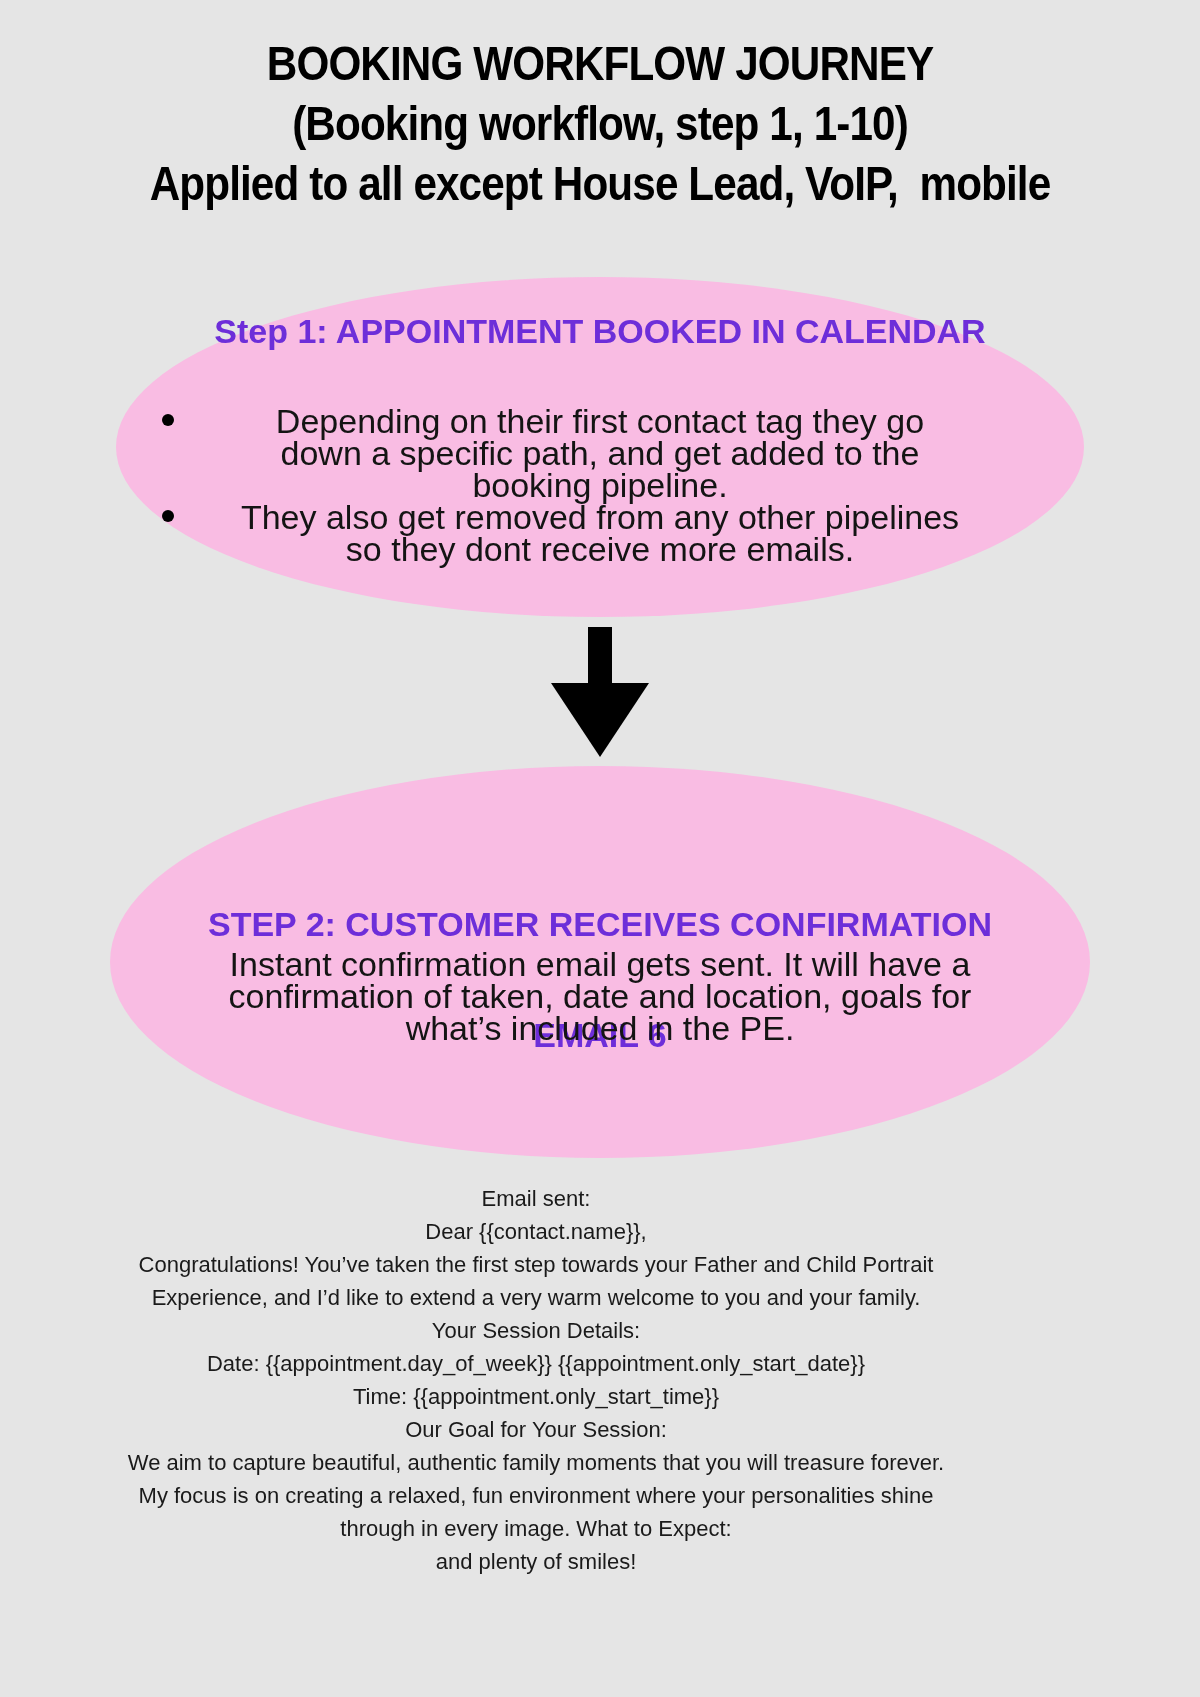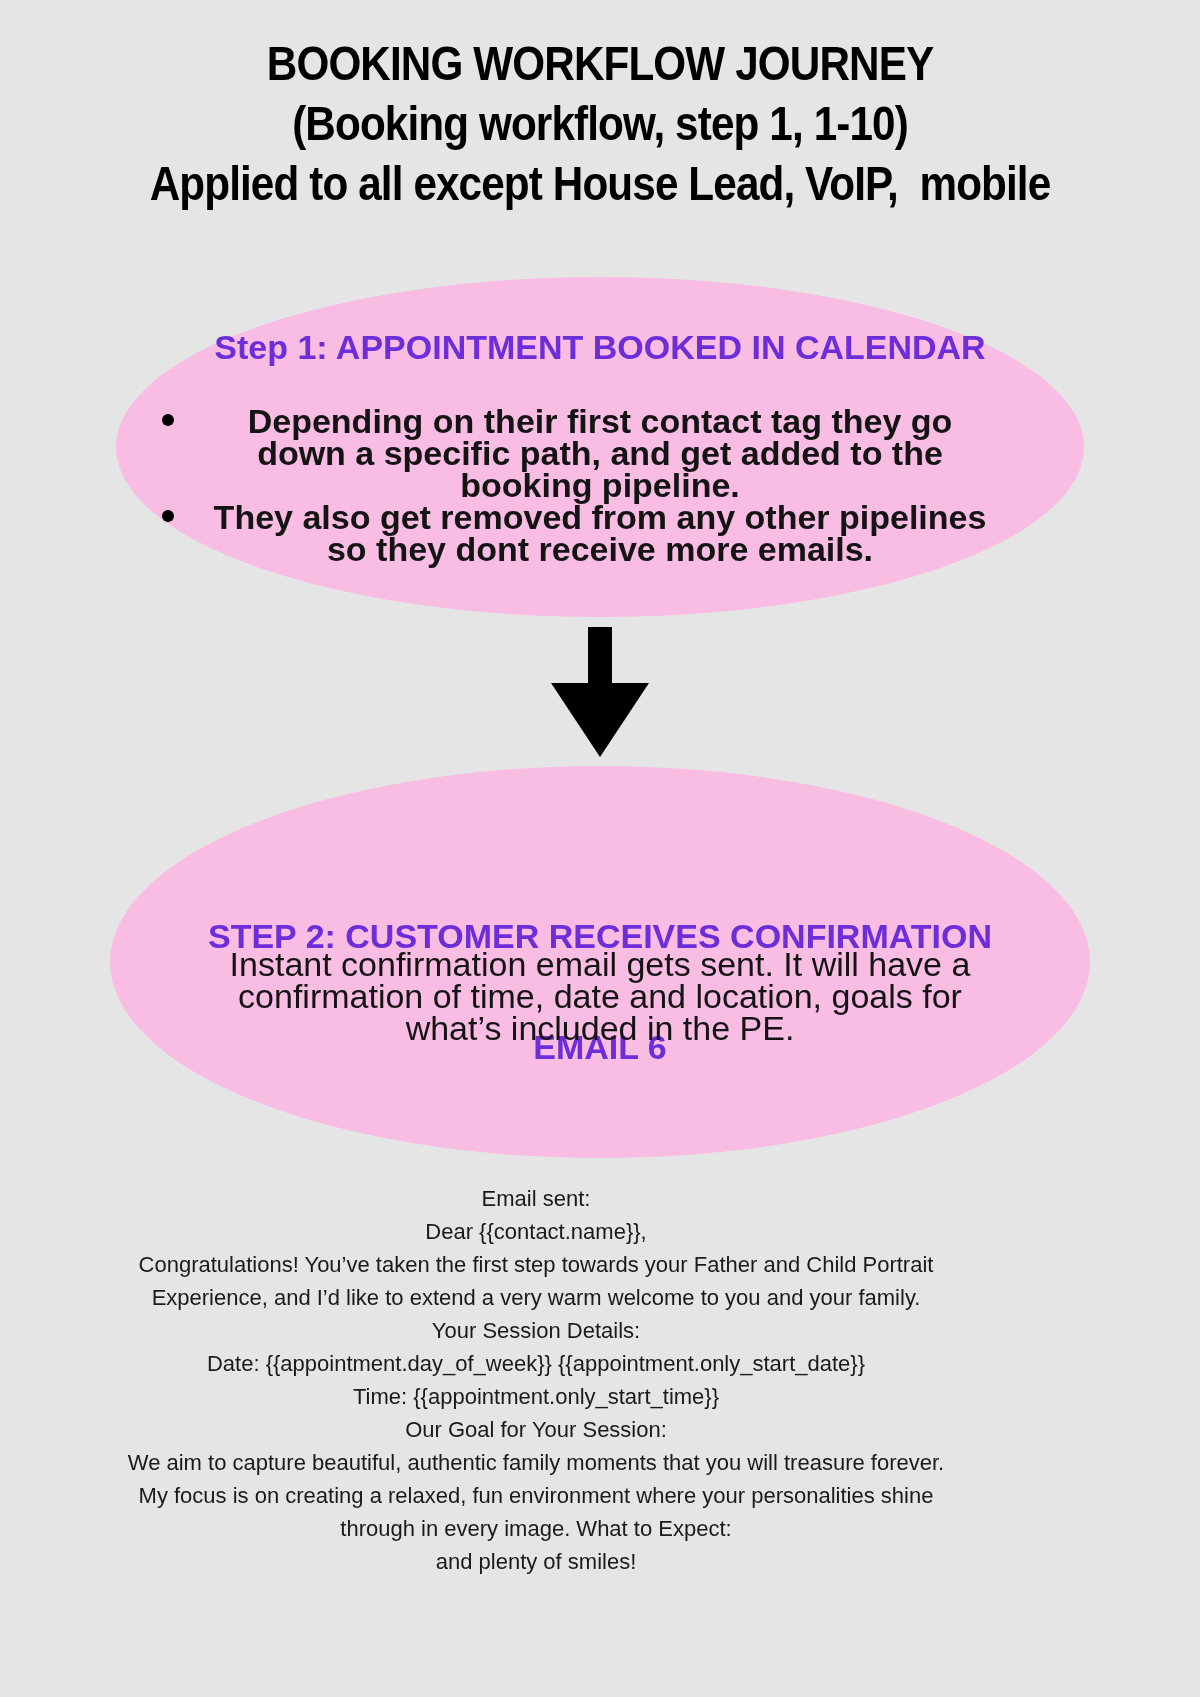--- a/index.html
+++ b/index.html
@@ -52,7 +52,7 @@
     line-height: 37px;
     white-space: pre;
   }
-  .s1-heading { top: 52px; }
+  .s1-heading { top: 36px; }
   .s2-heading { top: 78px; }
 
   .bullets {

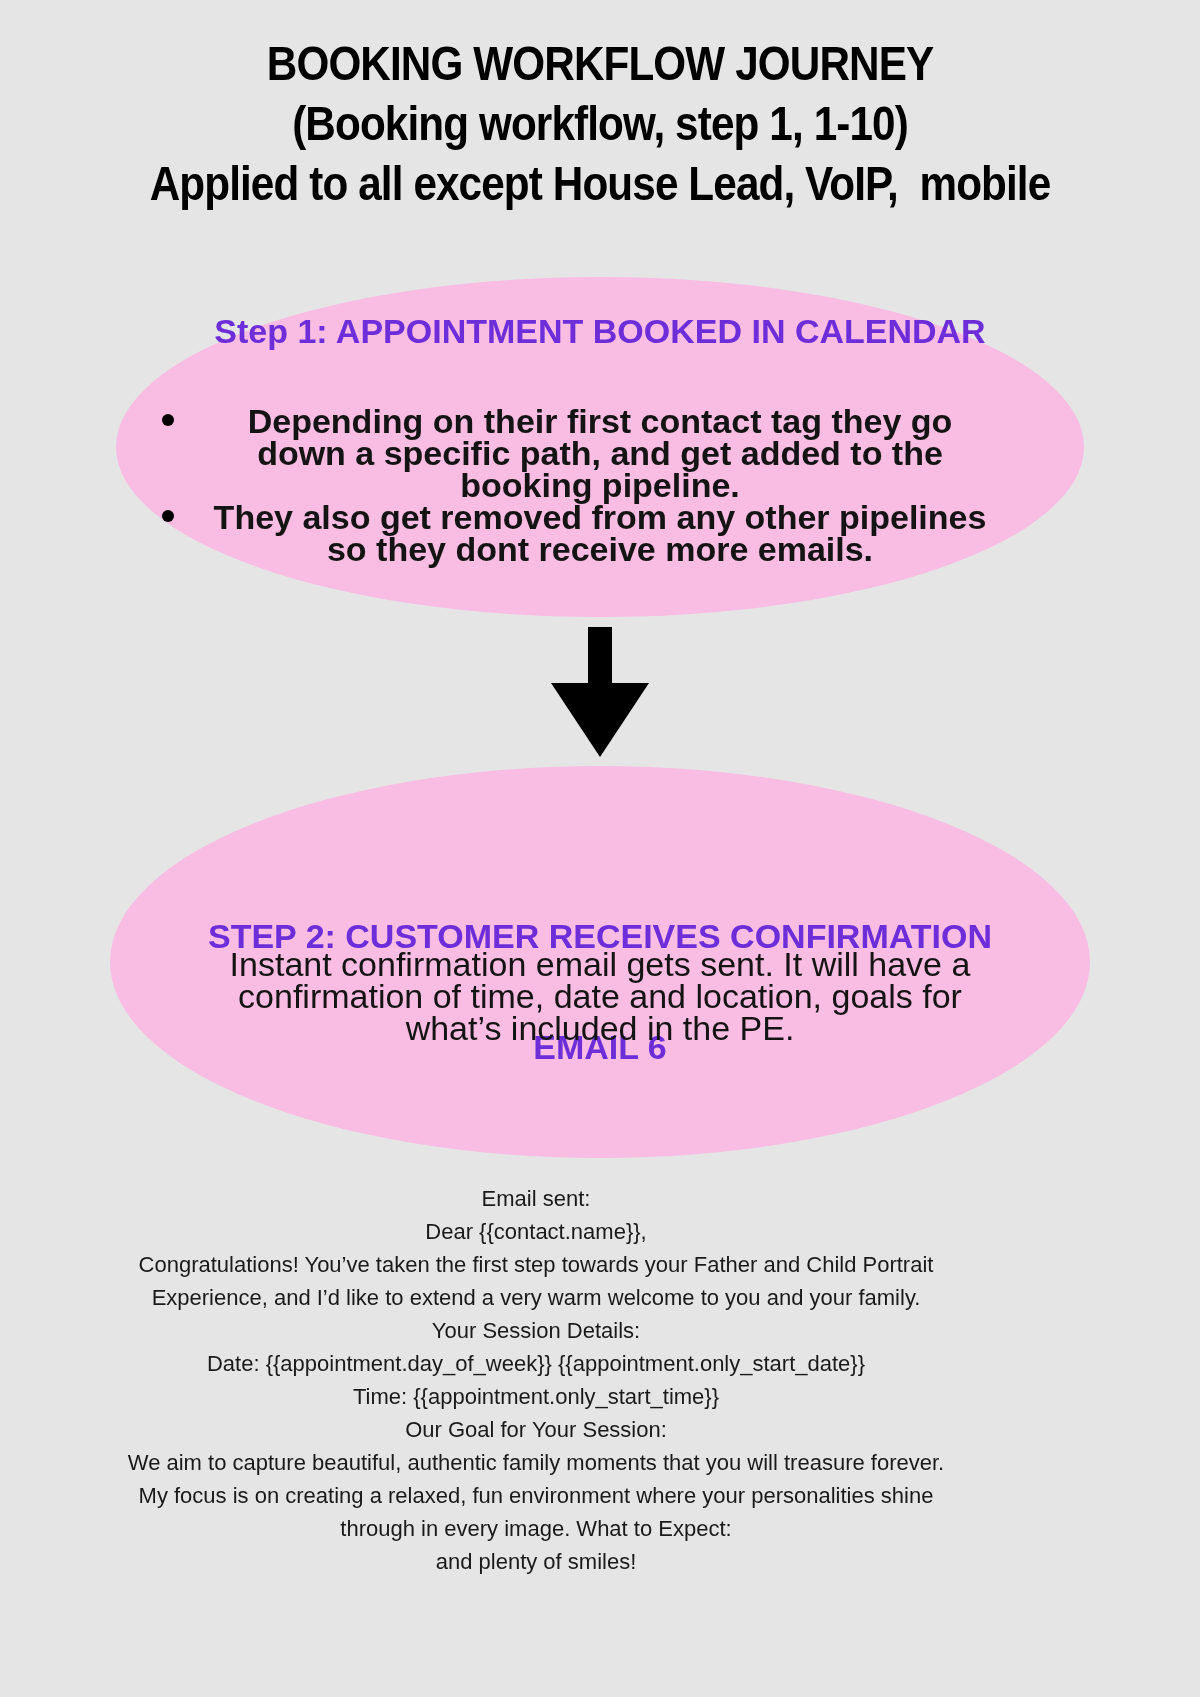--- a/index.html
+++ b/index.html
@@ -61,7 +61,7 @@
     left: 0;
     right: 0;
   }
-  .bullet-item { position: relative; text-align: center; font-weight: bold; }
+  .bullet-item { position: relative; text-align: center; }
   .bullet-dot {
     position: absolute;
     left: 46px;

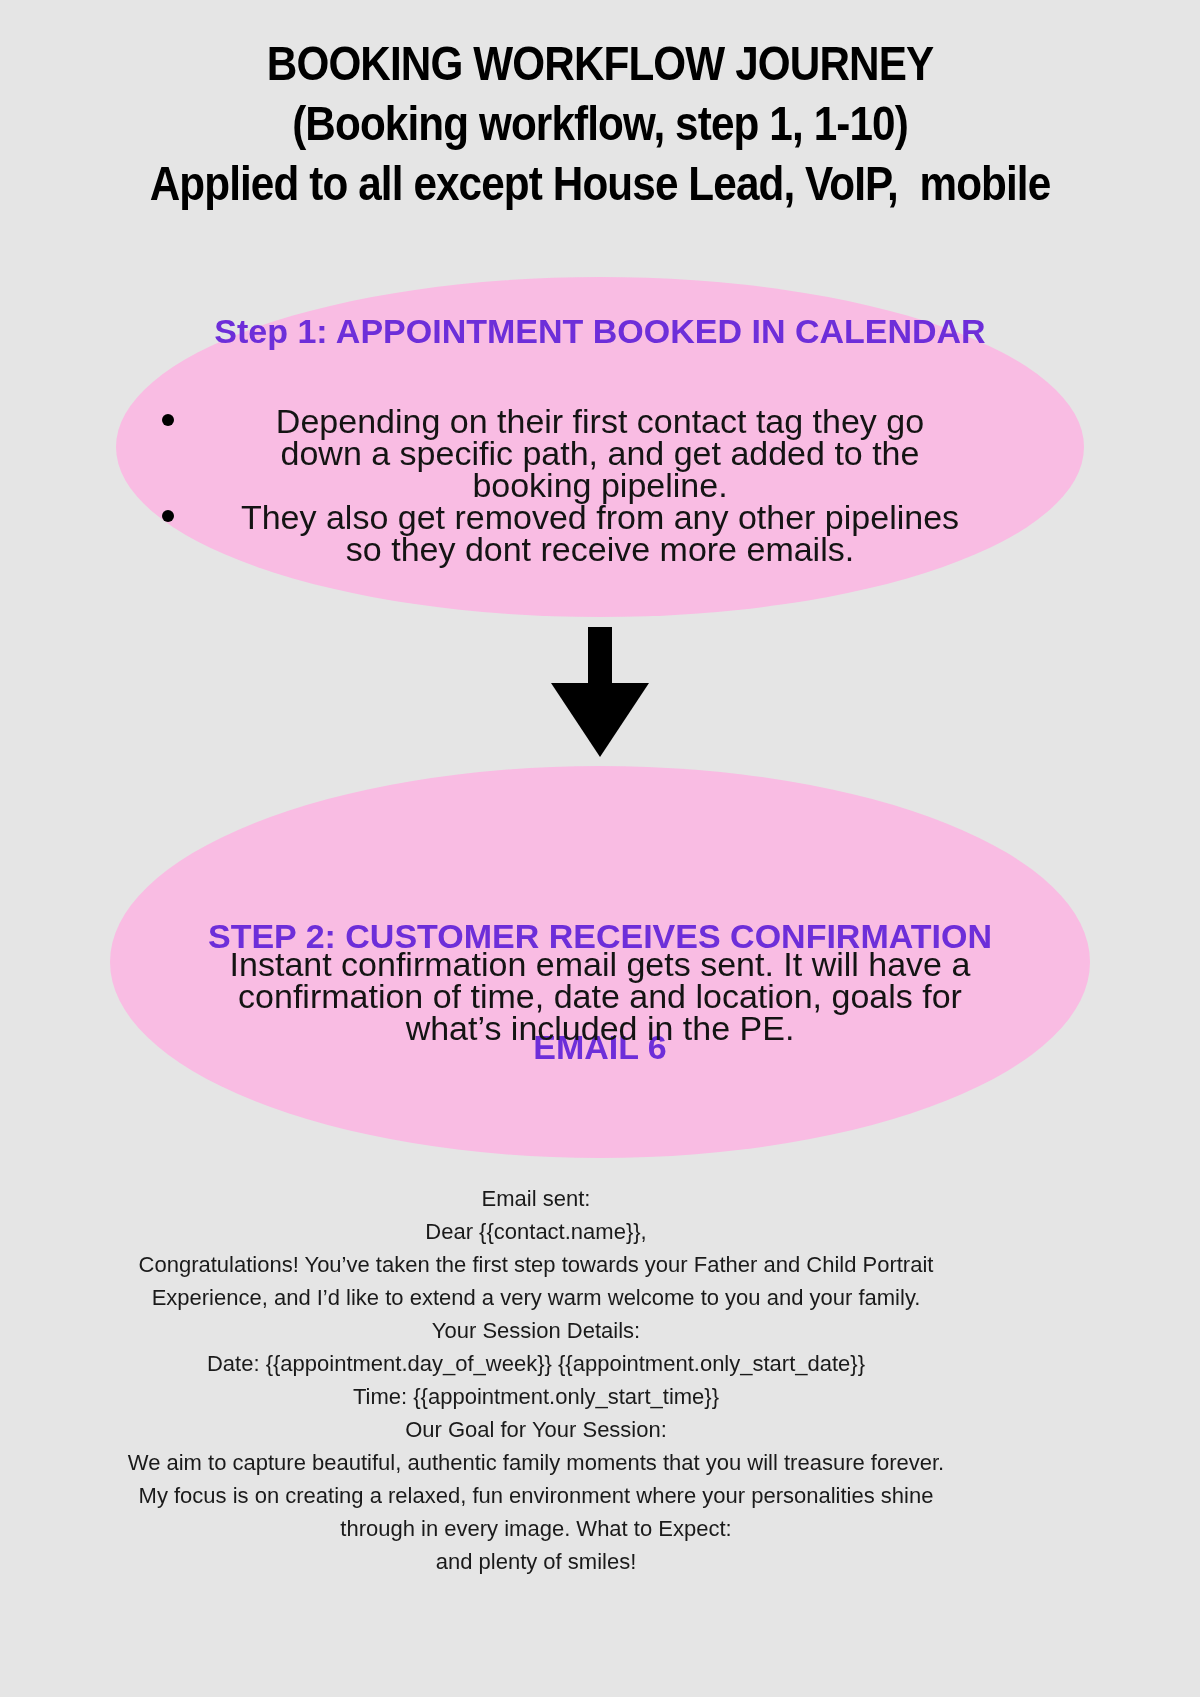--- a/index.html
+++ b/index.html
@@ -53,7 +53,7 @@
     white-space: pre;
   }
   .s1-heading { top: 36px; }
-  .s2-heading { top: 78px; }
+  .s2-heading { top: 66px; }
 
   .bullets {
     position: absolute;

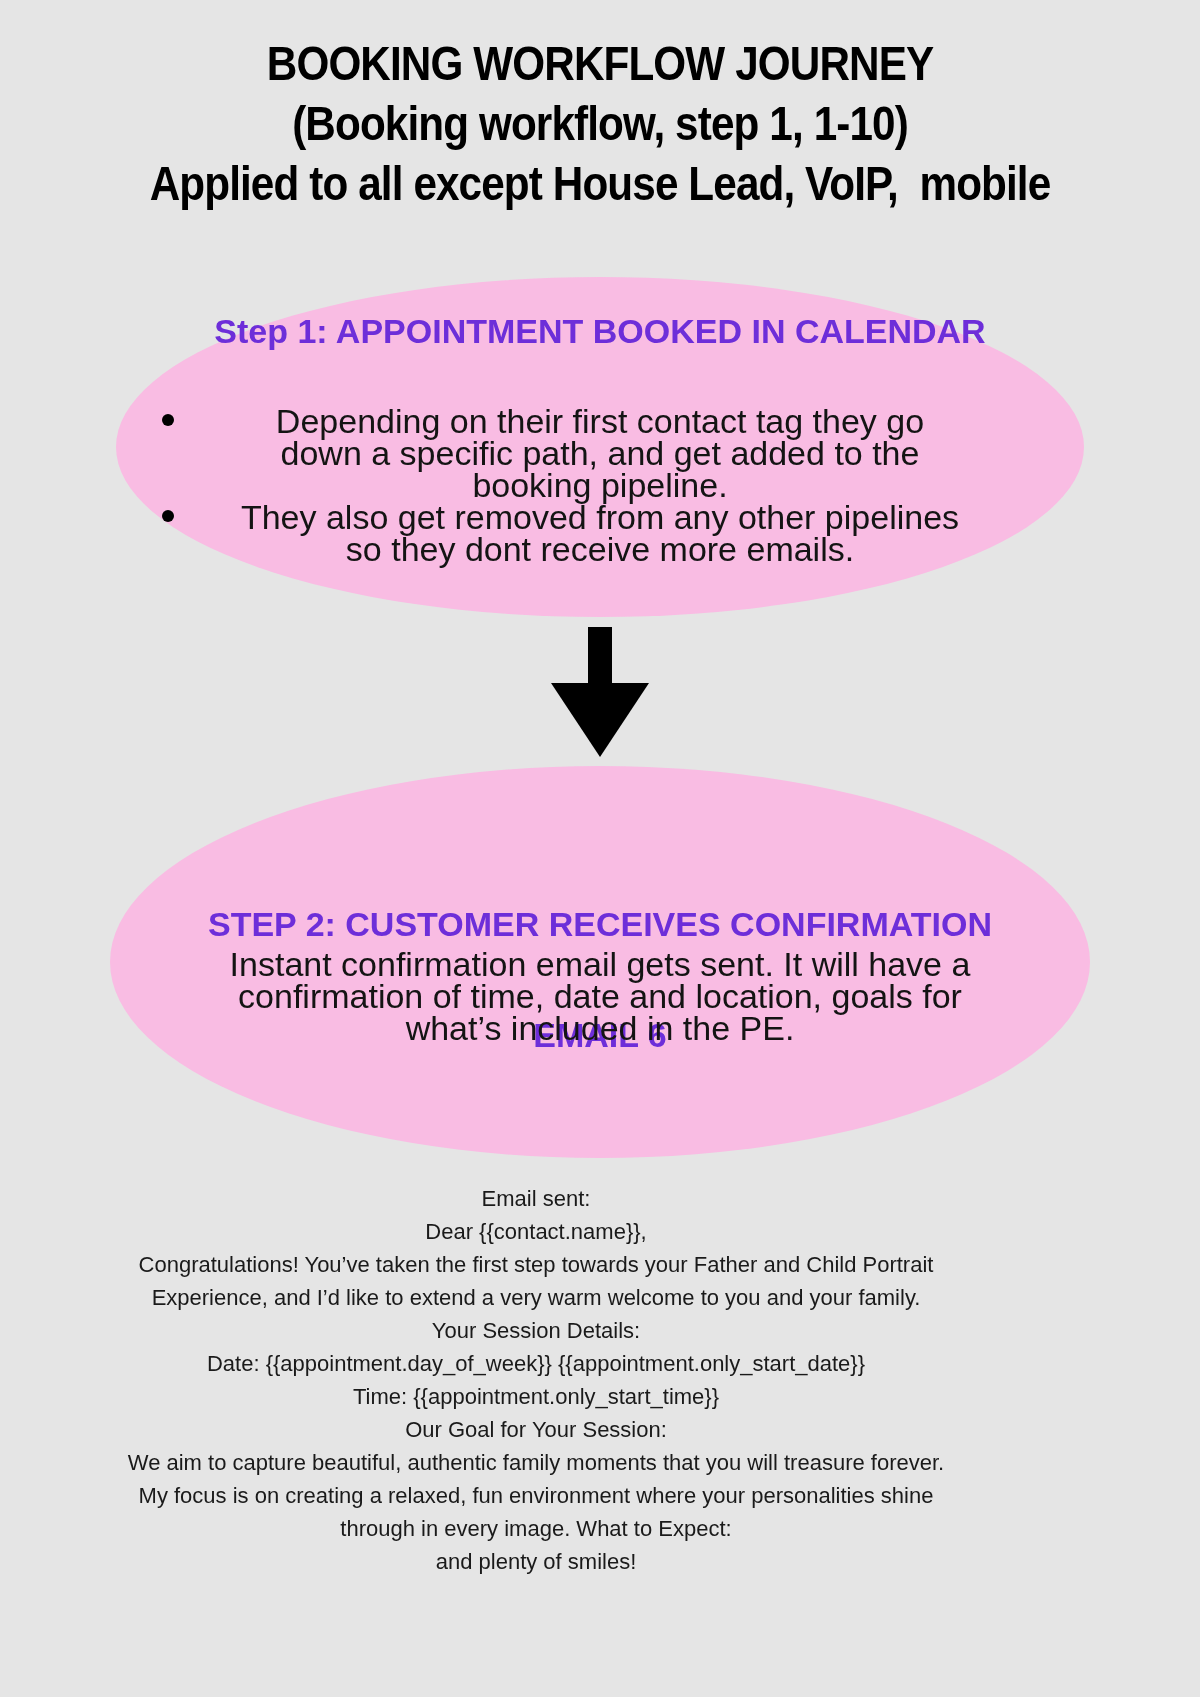--- a/index.html
+++ b/index.html
@@ -152,7 +152,7 @@
     </div>
     <div class="s2-body">
       <div class="body-line">Instant confirmation email gets sent. It will have a</div>
-      <div class="body-line">confirmation of time, date and location, goals for</div>
+      <div class="body-line">confirmation of taken, date and location, goals for</div>
       <div class="body-line">what’s included in the PE.</div>
     </div>
   </div>

